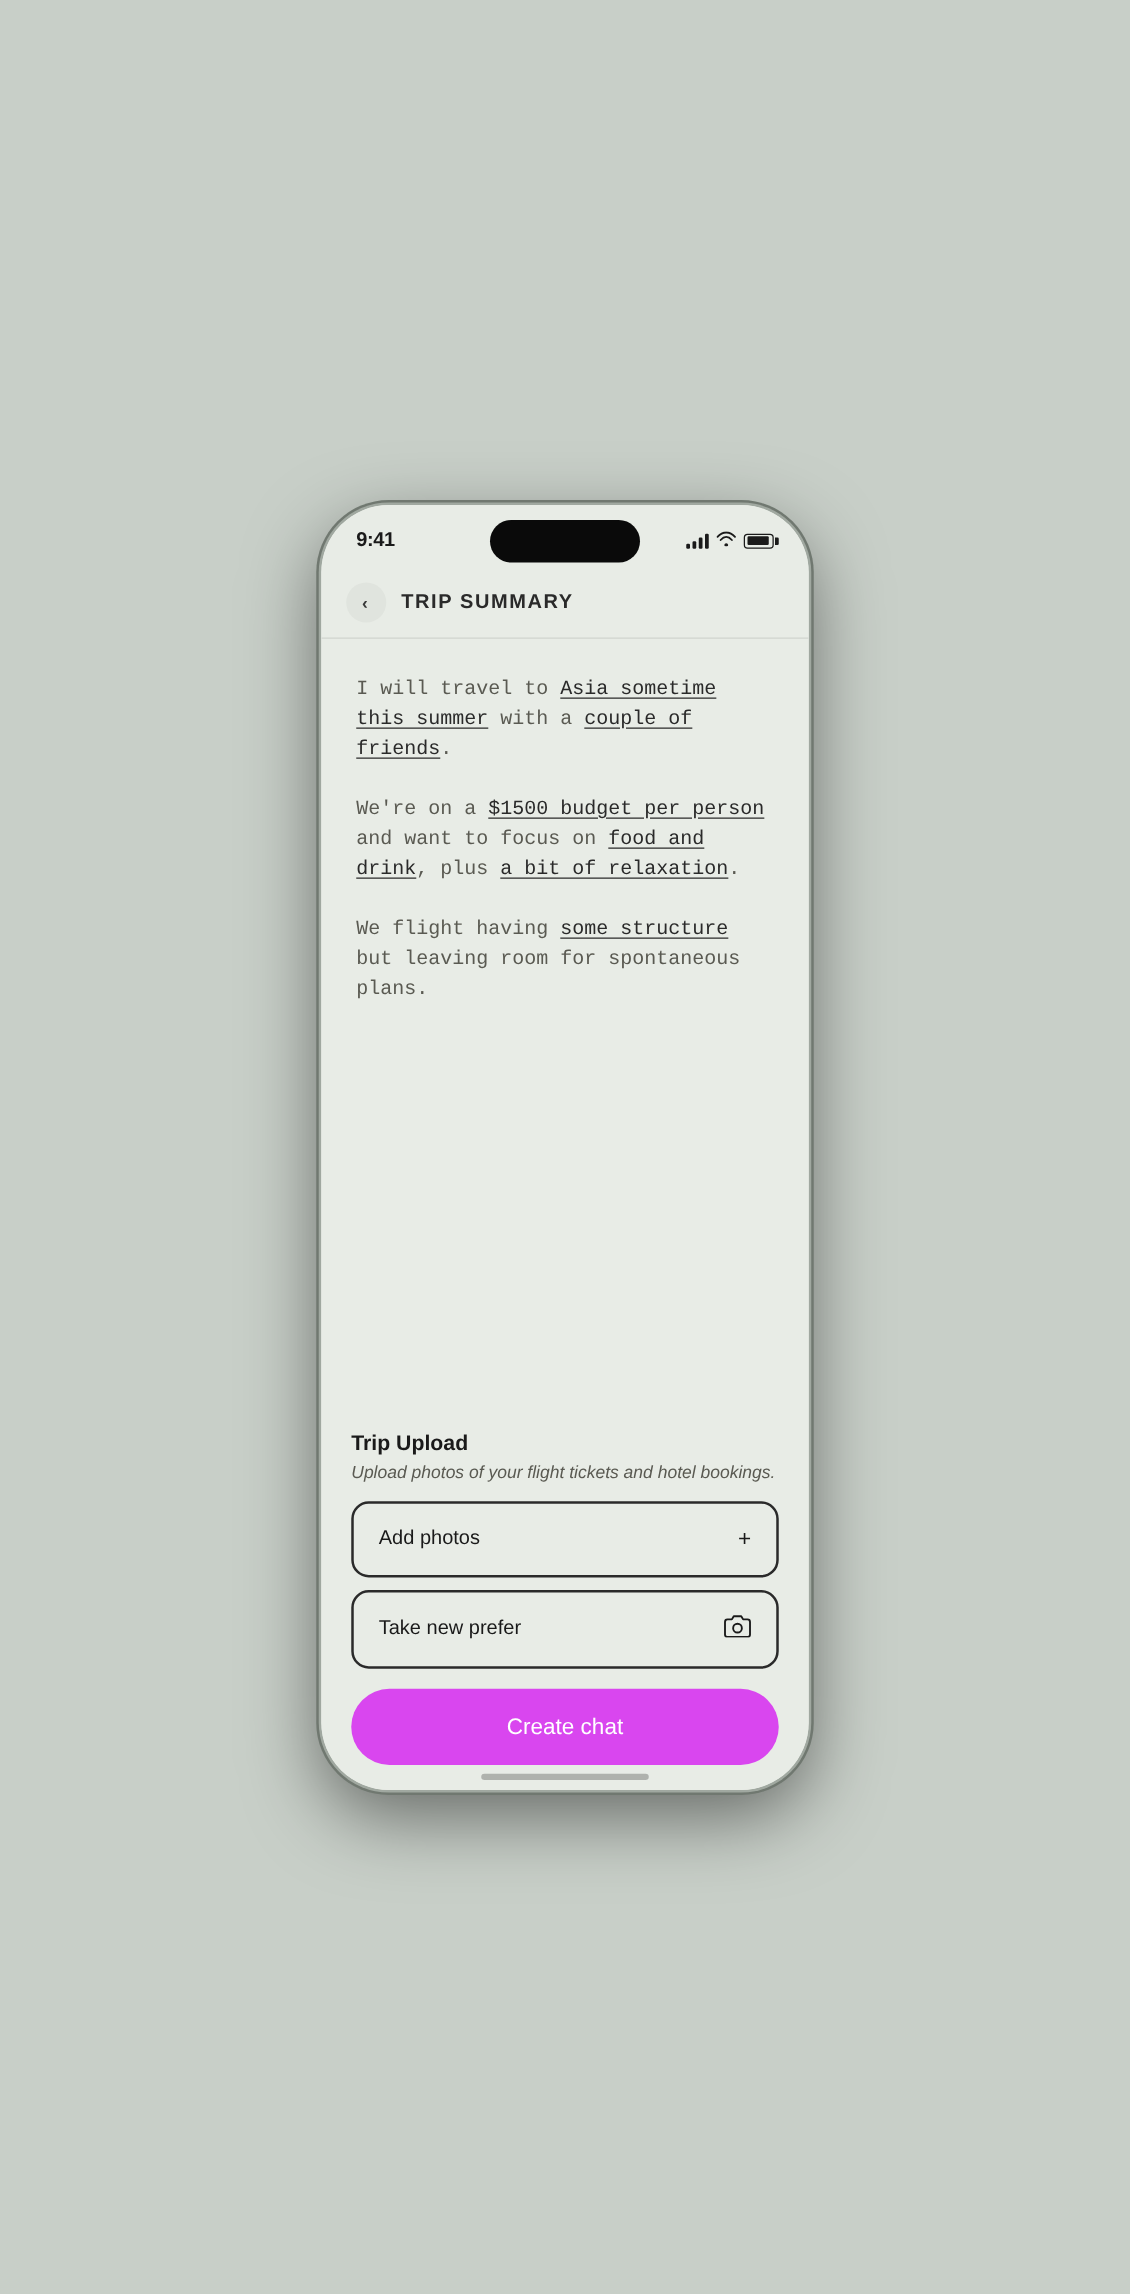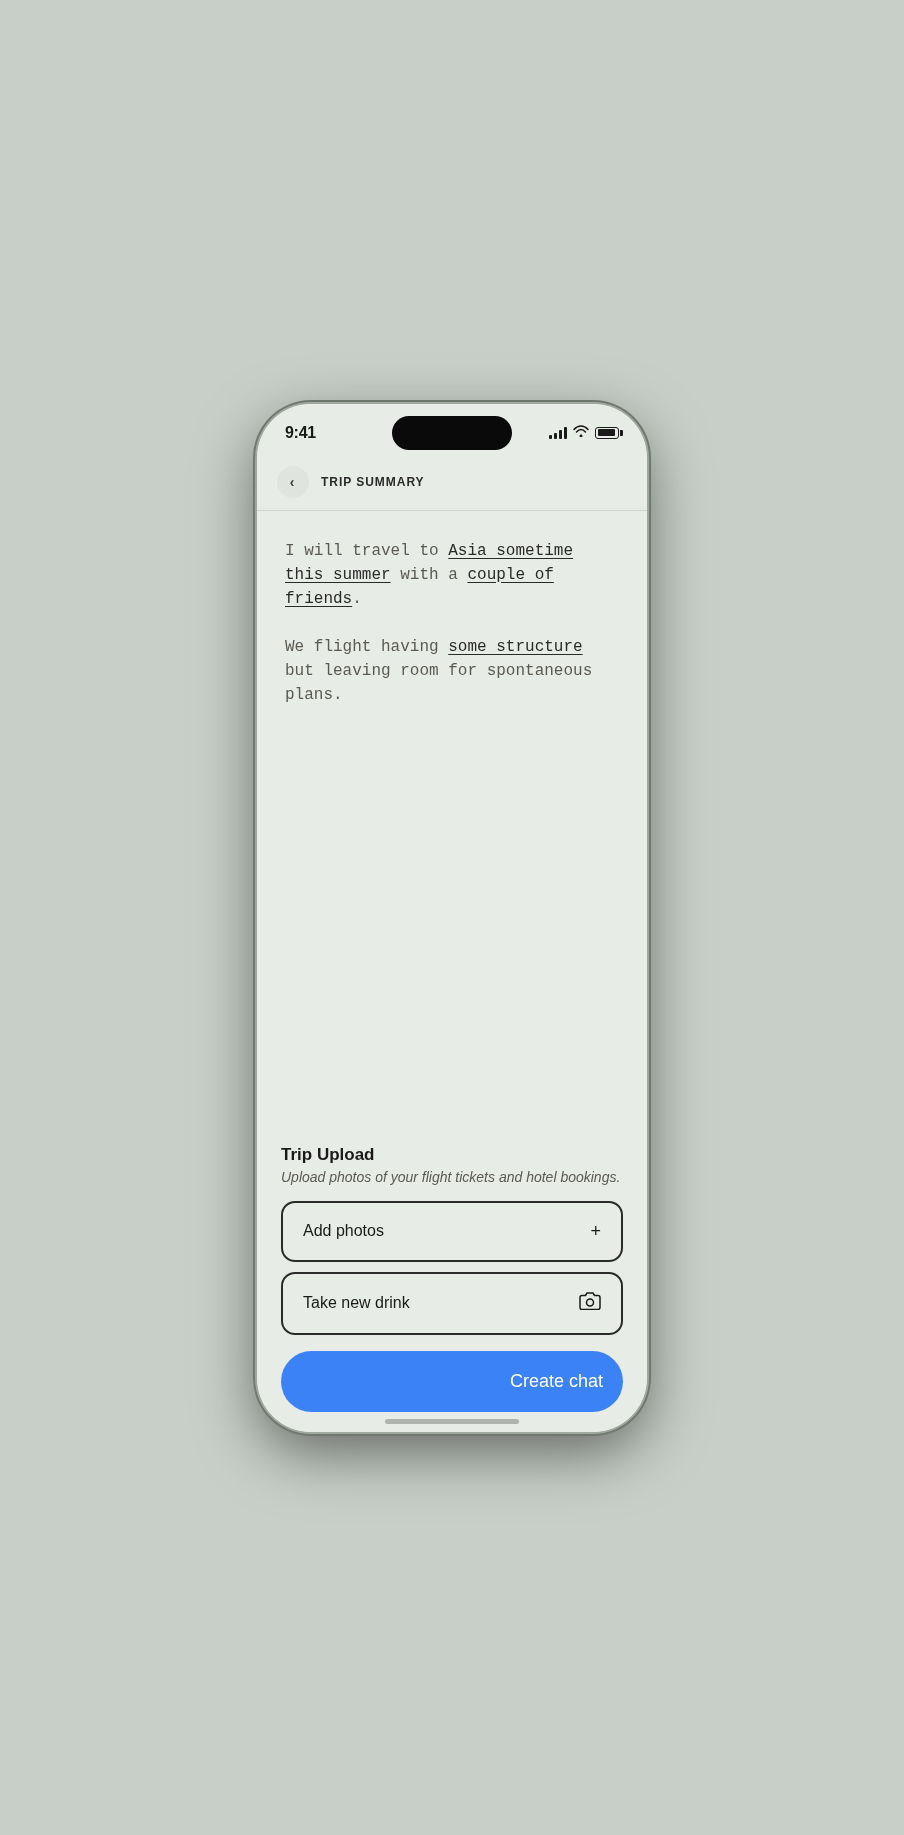--- a/index.html
+++ b/index.html
@@ -167,7 +167,7 @@
     }
 
     .nav-title {
-      font-size: 12px;
+      font-size: 16px;
       font-weight: 700;
       letter-spacing: 0.08em;
       color: #2a2a2a;

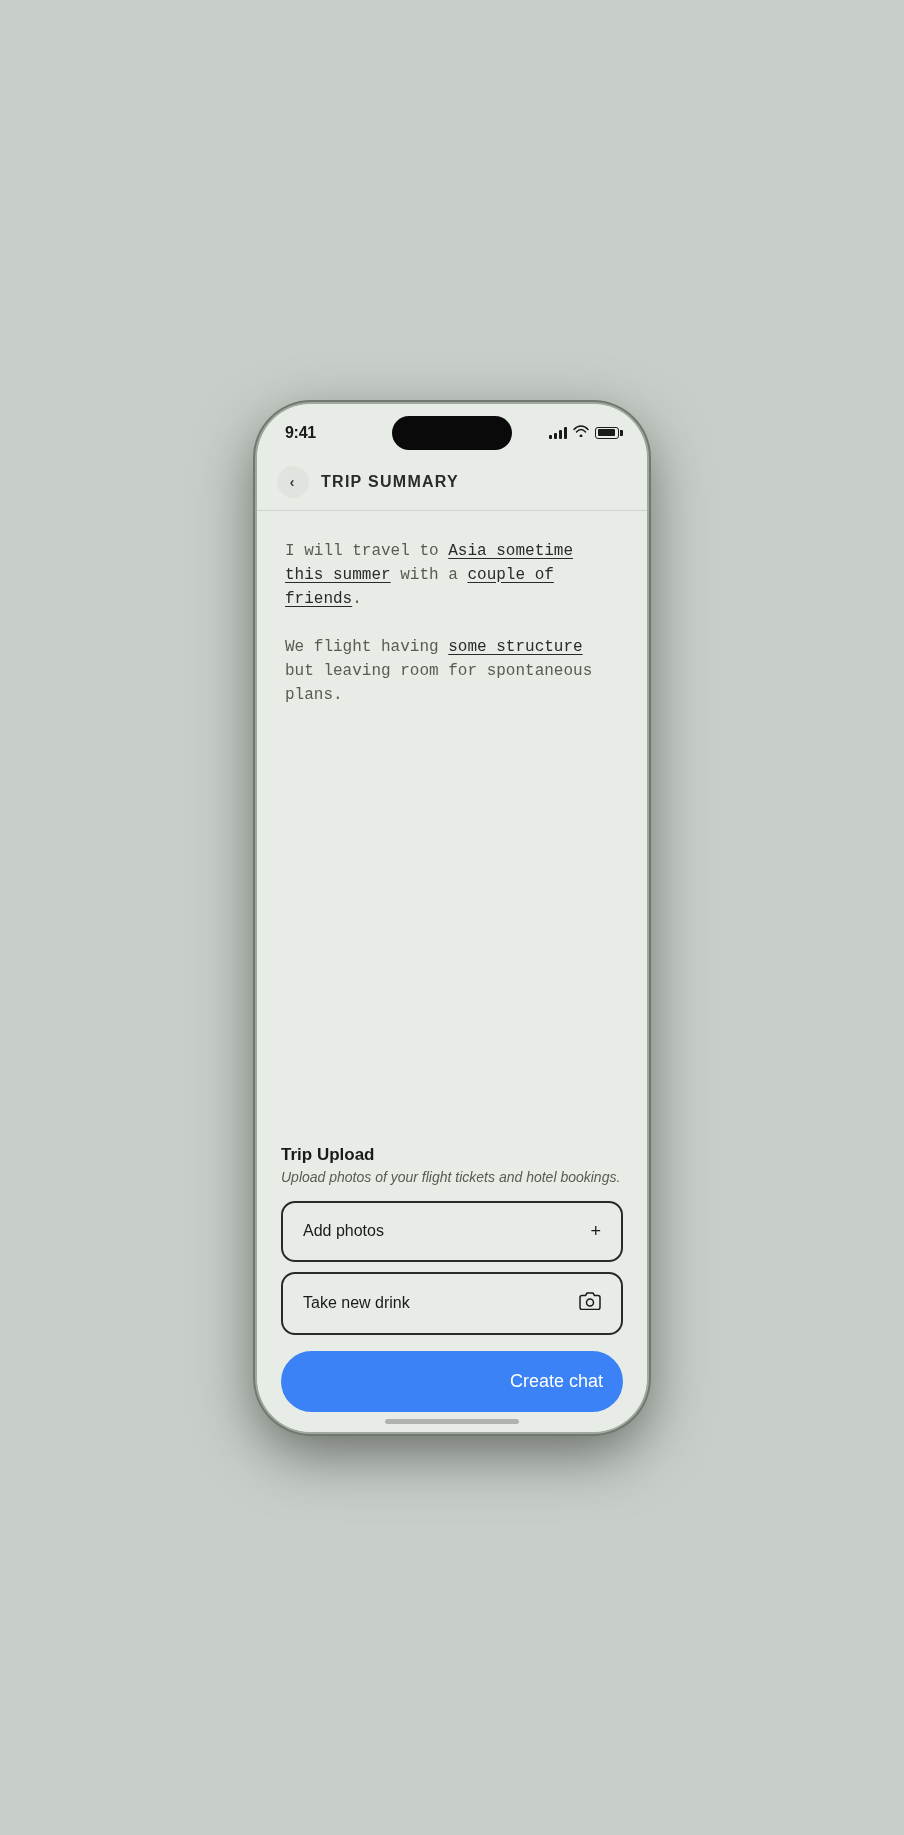--- a/index.html
+++ b/index.html
@@ -333,6 +333,9 @@
           <span>I will travel to </span><span class="highlight">Asia sometime this summer</span><span> with a </span><span class="highlight">couple of friends</span><span>.</span>
         </p>
         <p>
+          <span>We're on a </span><span class="highlight">$1500 budget per person</span><span> and want to focus on </span><span class="highlight">food and drink</span><span>, plus </span><span class="highlight">a bit of relaxation</span><span>.</span>
+        </p>
+        <p>
           <span>We flight having </span><span class="highlight">some structure</span><span> but leaving room for spontaneous plans.</span>
         </p>
       </div>

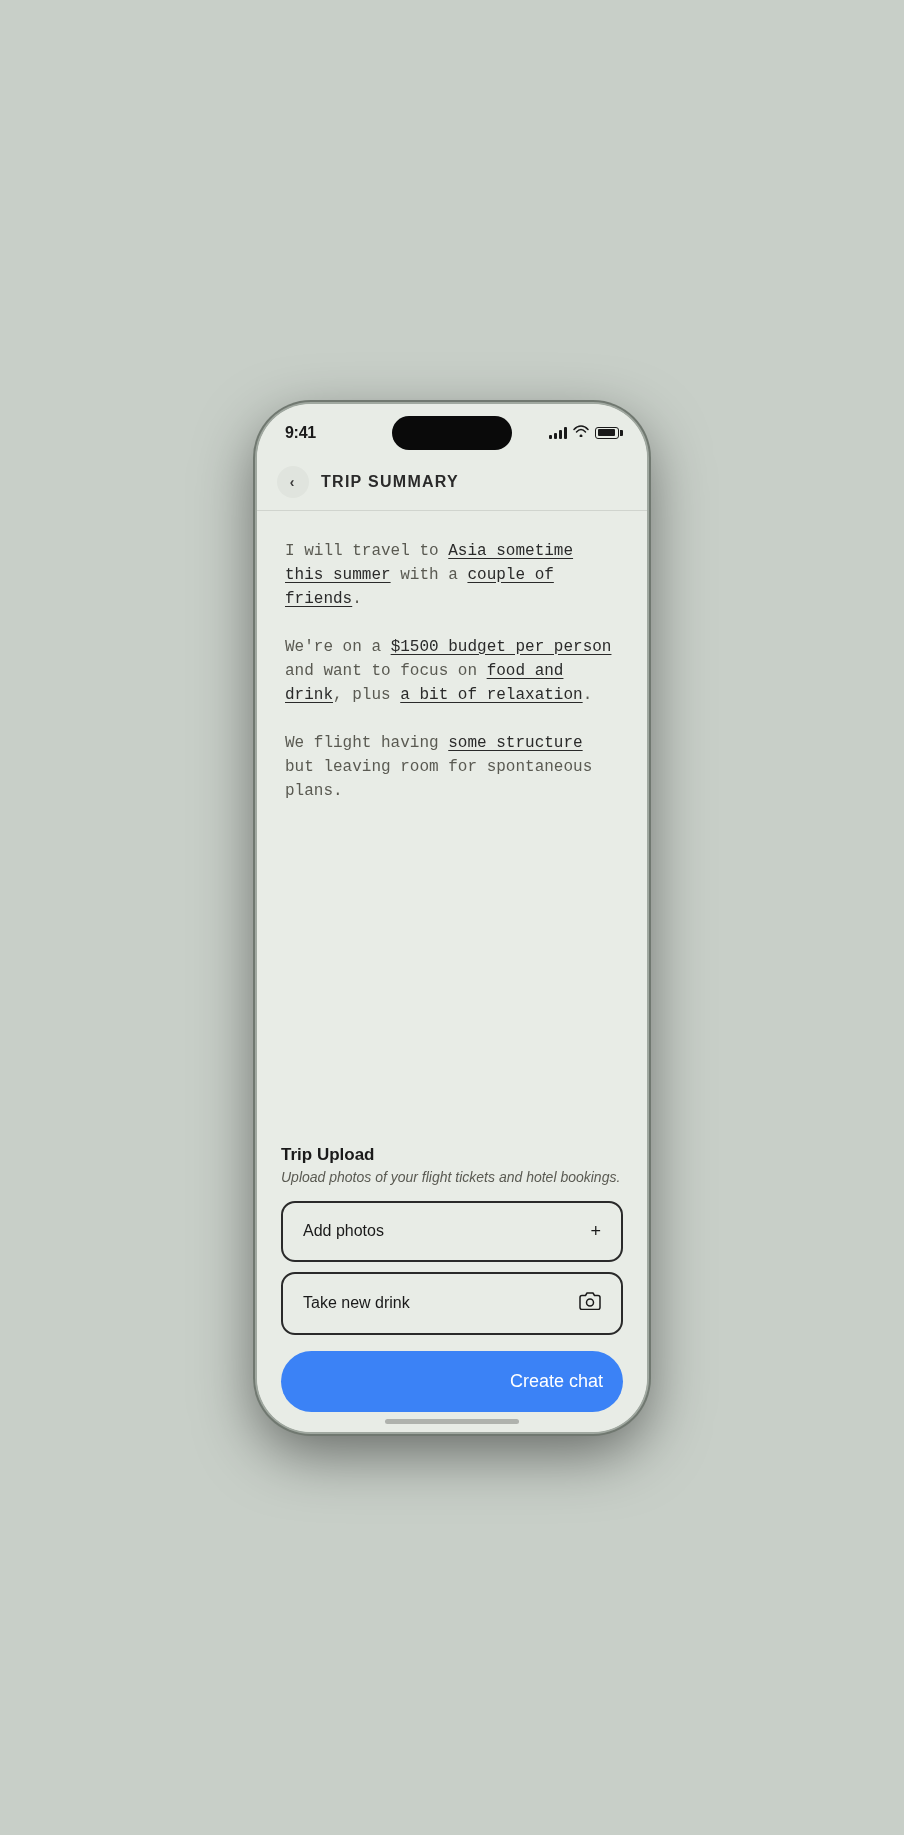--- a/index.html
+++ b/index.html
@@ -351,7 +351,7 @@
       </button>
 
       <button class="action-button">
-        <span class="action-button-label">Take new drink</span>
+        <span class="action-button-label">Take new prefer</span>
         <span class="action-button-icon">
           <svg width="22" height="18" viewBox="0 0 22 18" fill="none">
             <path d="M8 1l-1.5 2.5H3C1.9 3.5 1 4.4 1 5.5v10C1 16.6 1.9 17.5 3 17.5h16c1.1 0 2-.9 2-2v-10c0-1.1-.9-2-2-2h-3.5L14 1H8z" stroke="#1a1a1a" stroke-width="1.5" stroke-linejoin="round" fill="none"></path>

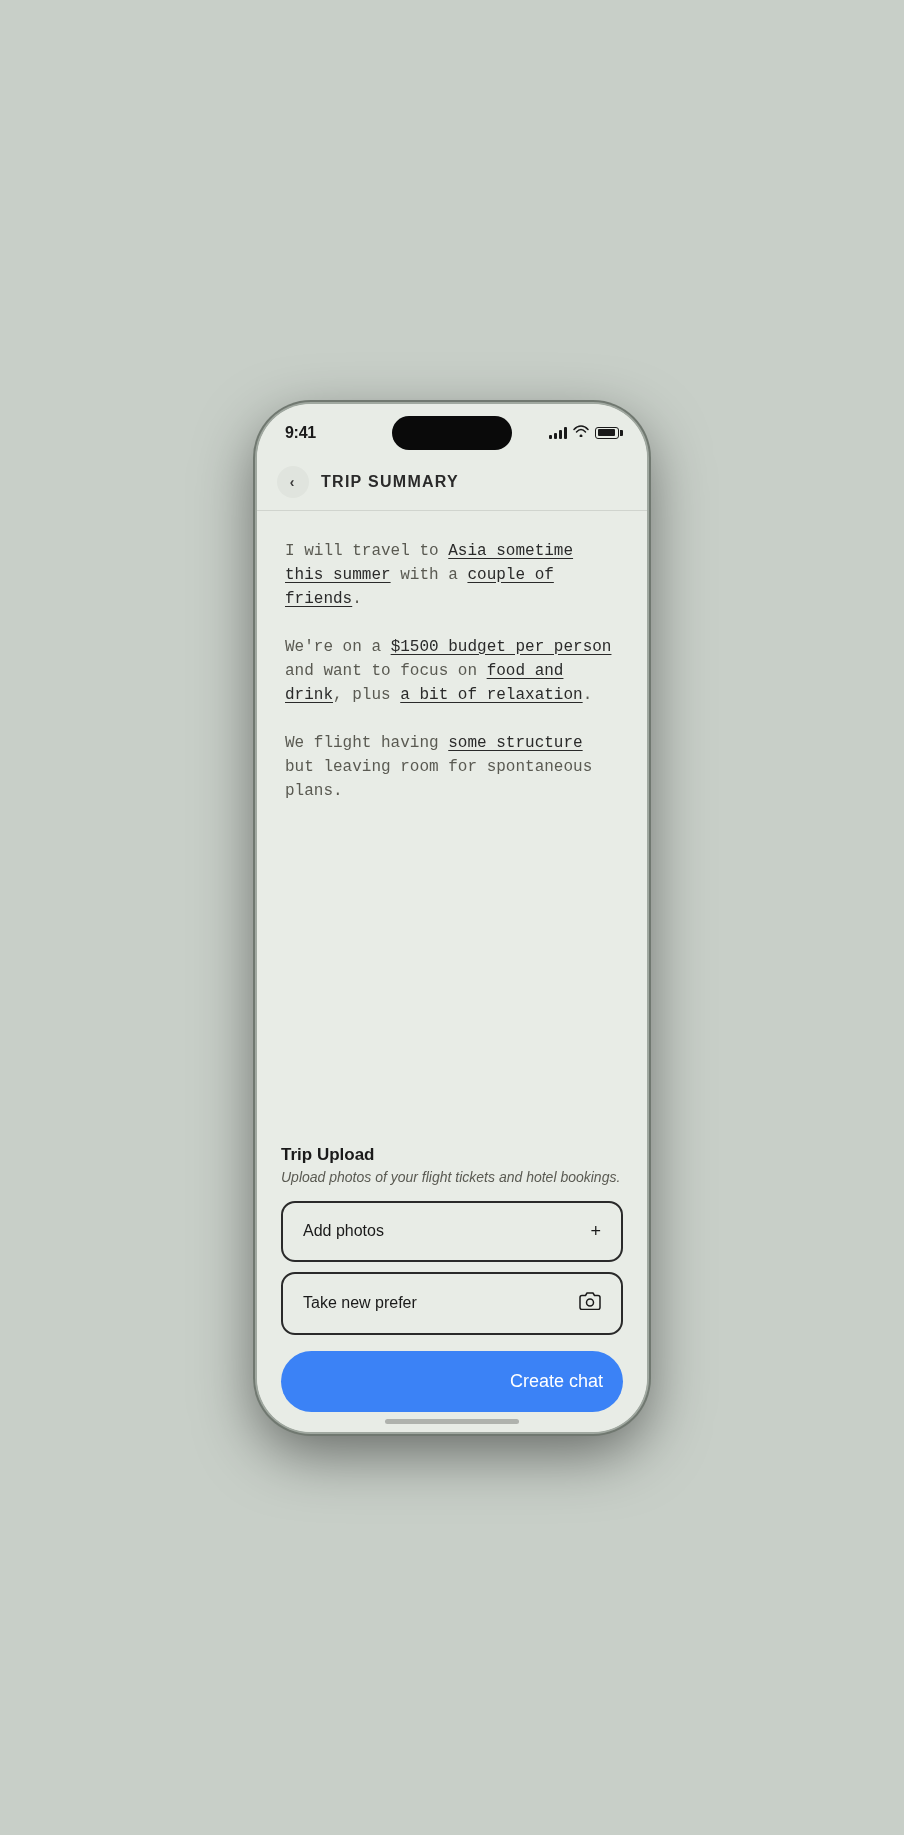--- a/index.html
+++ b/index.html
@@ -250,12 +250,11 @@
     .create-chat-button {
       width: 100%;
       padding: 20px;
-      background: #3b82f6;
+      background: #d946ef;
       border: none;
       border-radius: 50px;
       cursor: pointer;
       margin-top: 6px;
-      text-align: right;
     }
 
     .create-chat-label {

